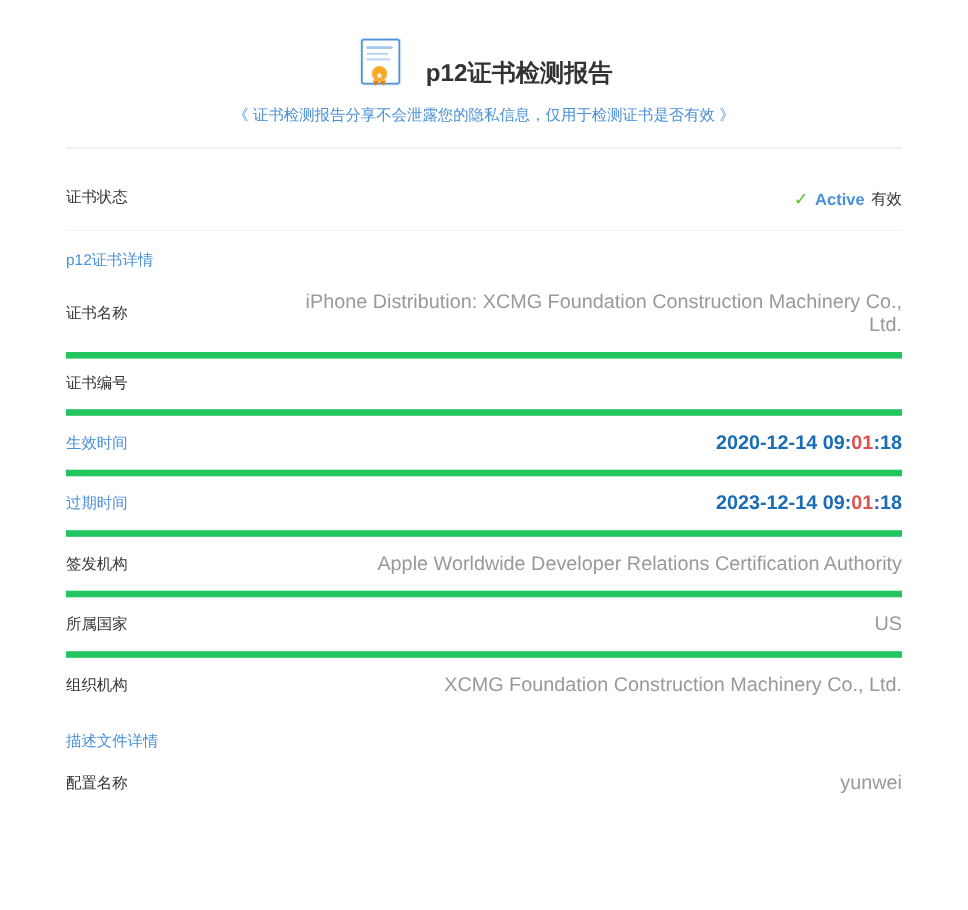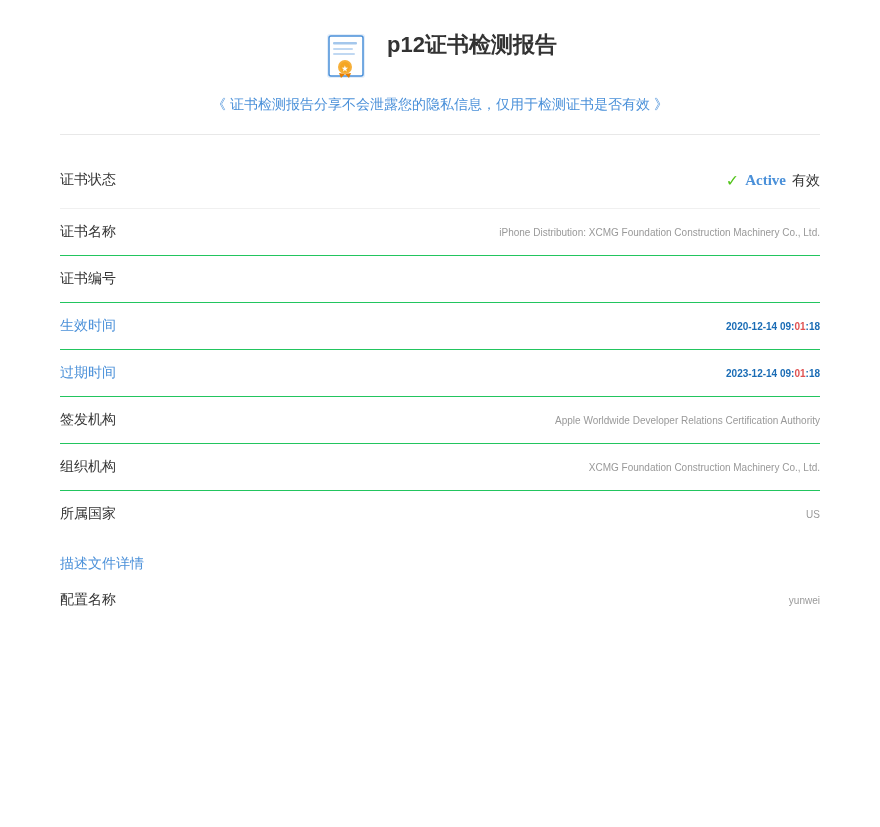--- a/index.html
+++ b/index.html
@@ -22,7 +22,7 @@
     }
     .header-title-row {
       display: flex;
-      align-items: flex-start;
+      align-items: flex-end;
       gap: 12px;
       margin-bottom: 10px;
     }

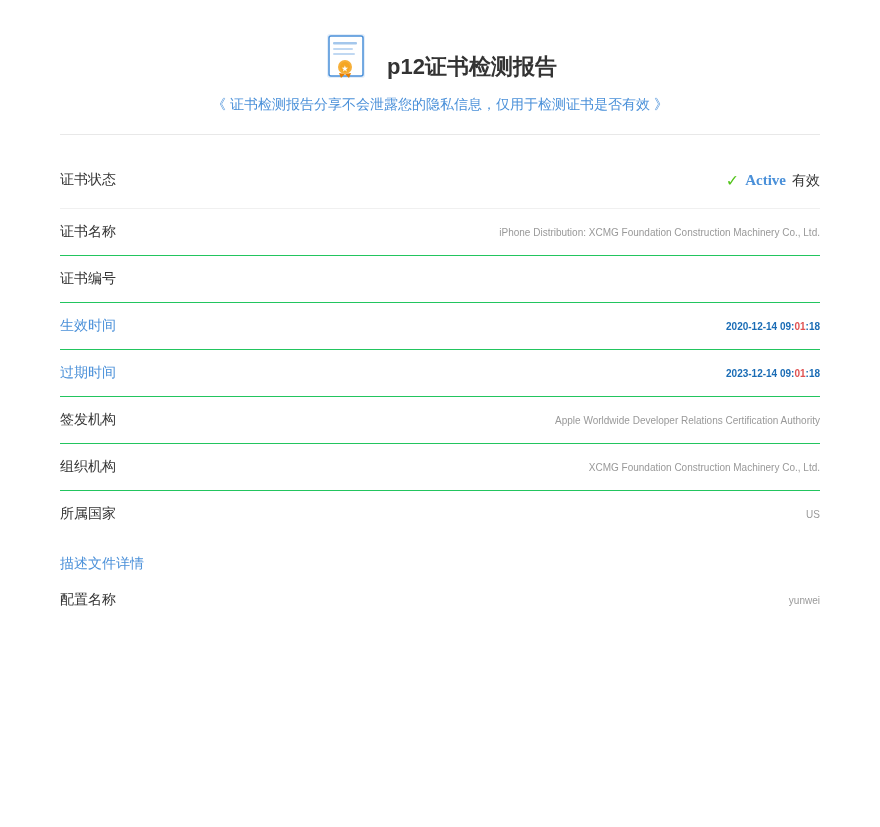--- a/index.html
+++ b/index.html
@@ -96,7 +96,6 @@
       color: #4a90d9;
       font-weight: 600;
       font-size: 15px;
-      font-family: Liberation Serif, serif;
     }
     .valid-text {
       color: #333;

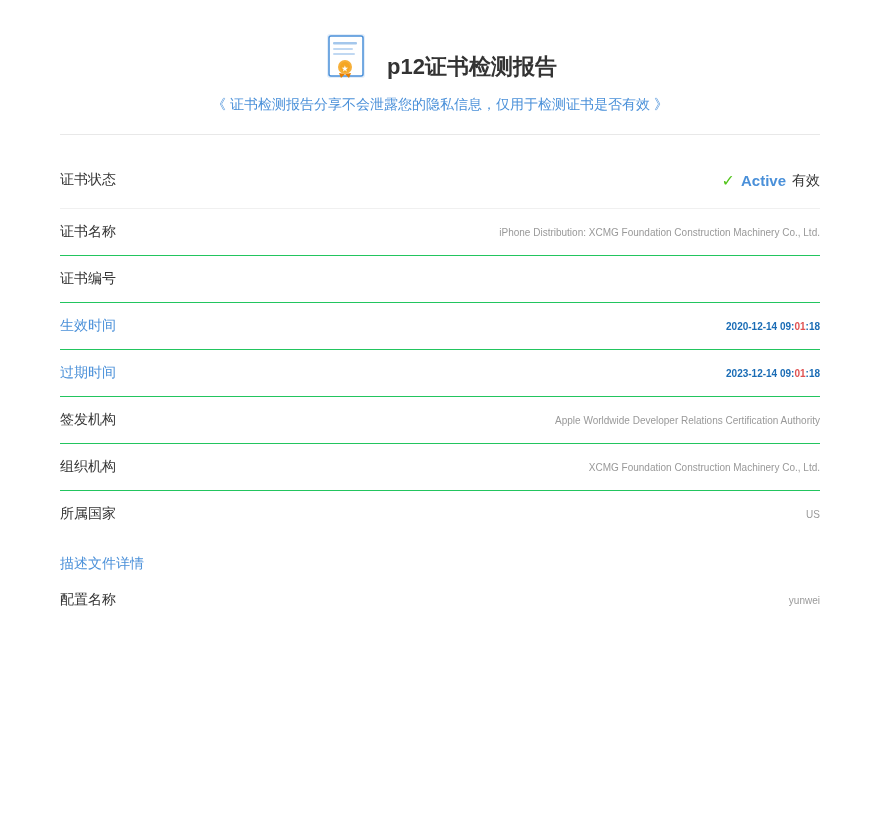--- a/index.html
+++ b/index.html
@@ -147,6 +147,7 @@
   </div>
 
   <div class="section">
+    <div class="section-title">p12证书详情</div>
 
     <div class="row">
       <span class="row-label">证书名称</span>

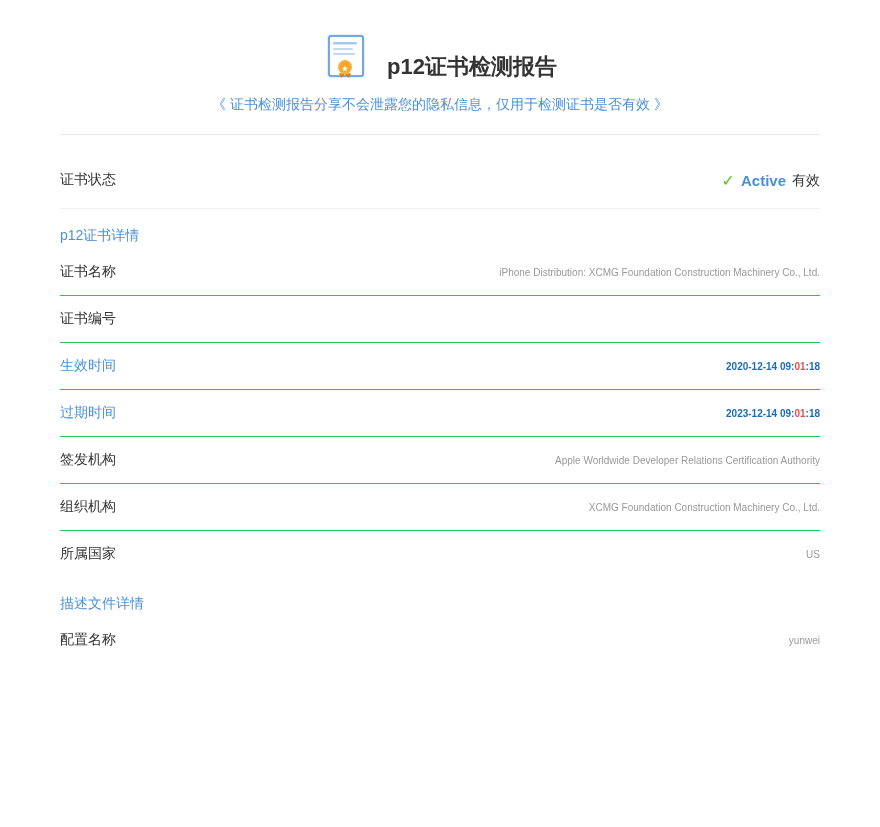--- a/index.html
+++ b/index.html
@@ -60,7 +60,7 @@
       align-items: center;
       justify-content: space-between;
       padding: 14px 0;
-      border-bottom: 1px solid #22c55e;
+      border-bottom: 6px solid #22c55e;
     }
     .row:last-child {
       border-bottom: none;

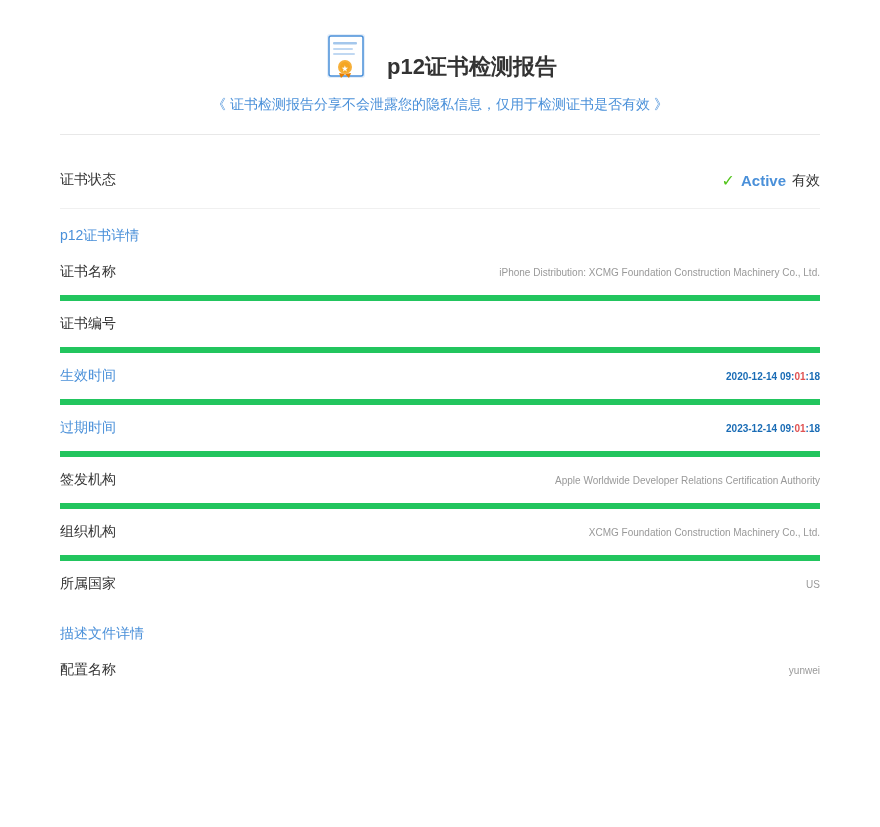--- a/index.html
+++ b/index.html
@@ -73,7 +73,7 @@
     }
     .row-value {
       color: #999;
-      font-size: 10px;
+      font-size: 18px;
       text-align: right;
       max-width: 560px;
     }

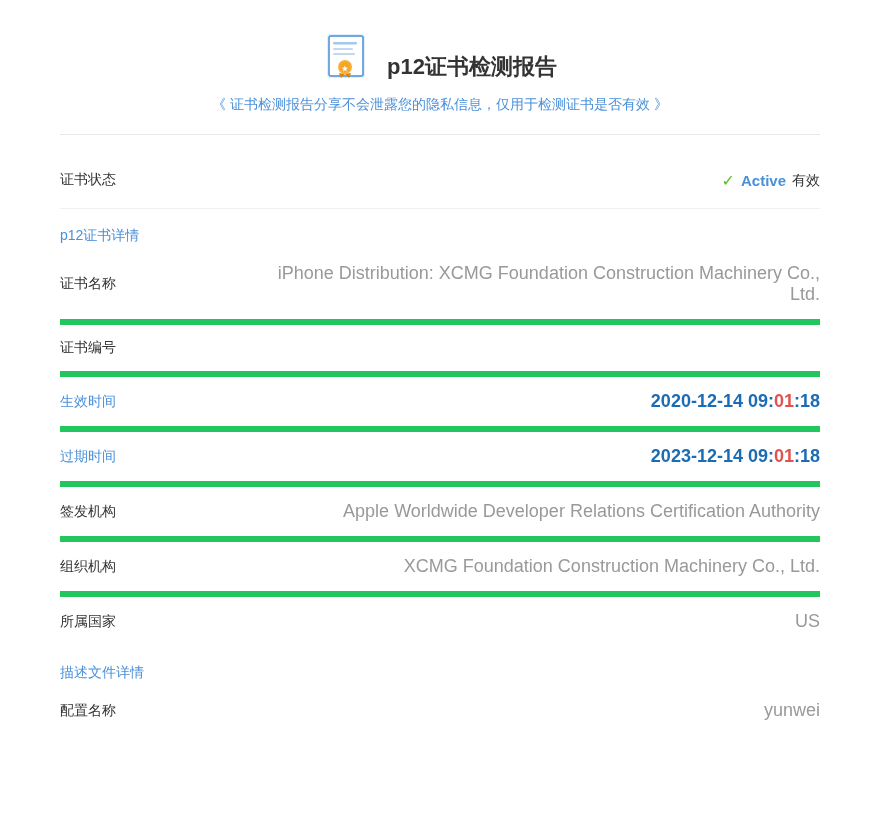--- a/index.html
+++ b/index.html
@@ -174,13 +174,13 @@
     </div>
 
     <div class="row">
-      <span class="row-label">组织机构</span>
-      <span class="row-value">XCMG Foundation Construction Machinery Co., Ltd.</span>
+      <span class="row-label">所属国家</span>
+      <span class="row-value">US</span>
     </div>
 
     <div class="row">
-      <span class="row-label">所属国家</span>
-      <span class="row-value">US</span>
+      <span class="row-label">组织机构</span>
+      <span class="row-value">XCMG Foundation Construction Machinery Co., Ltd.</span>
     </div>
 
   </div>

